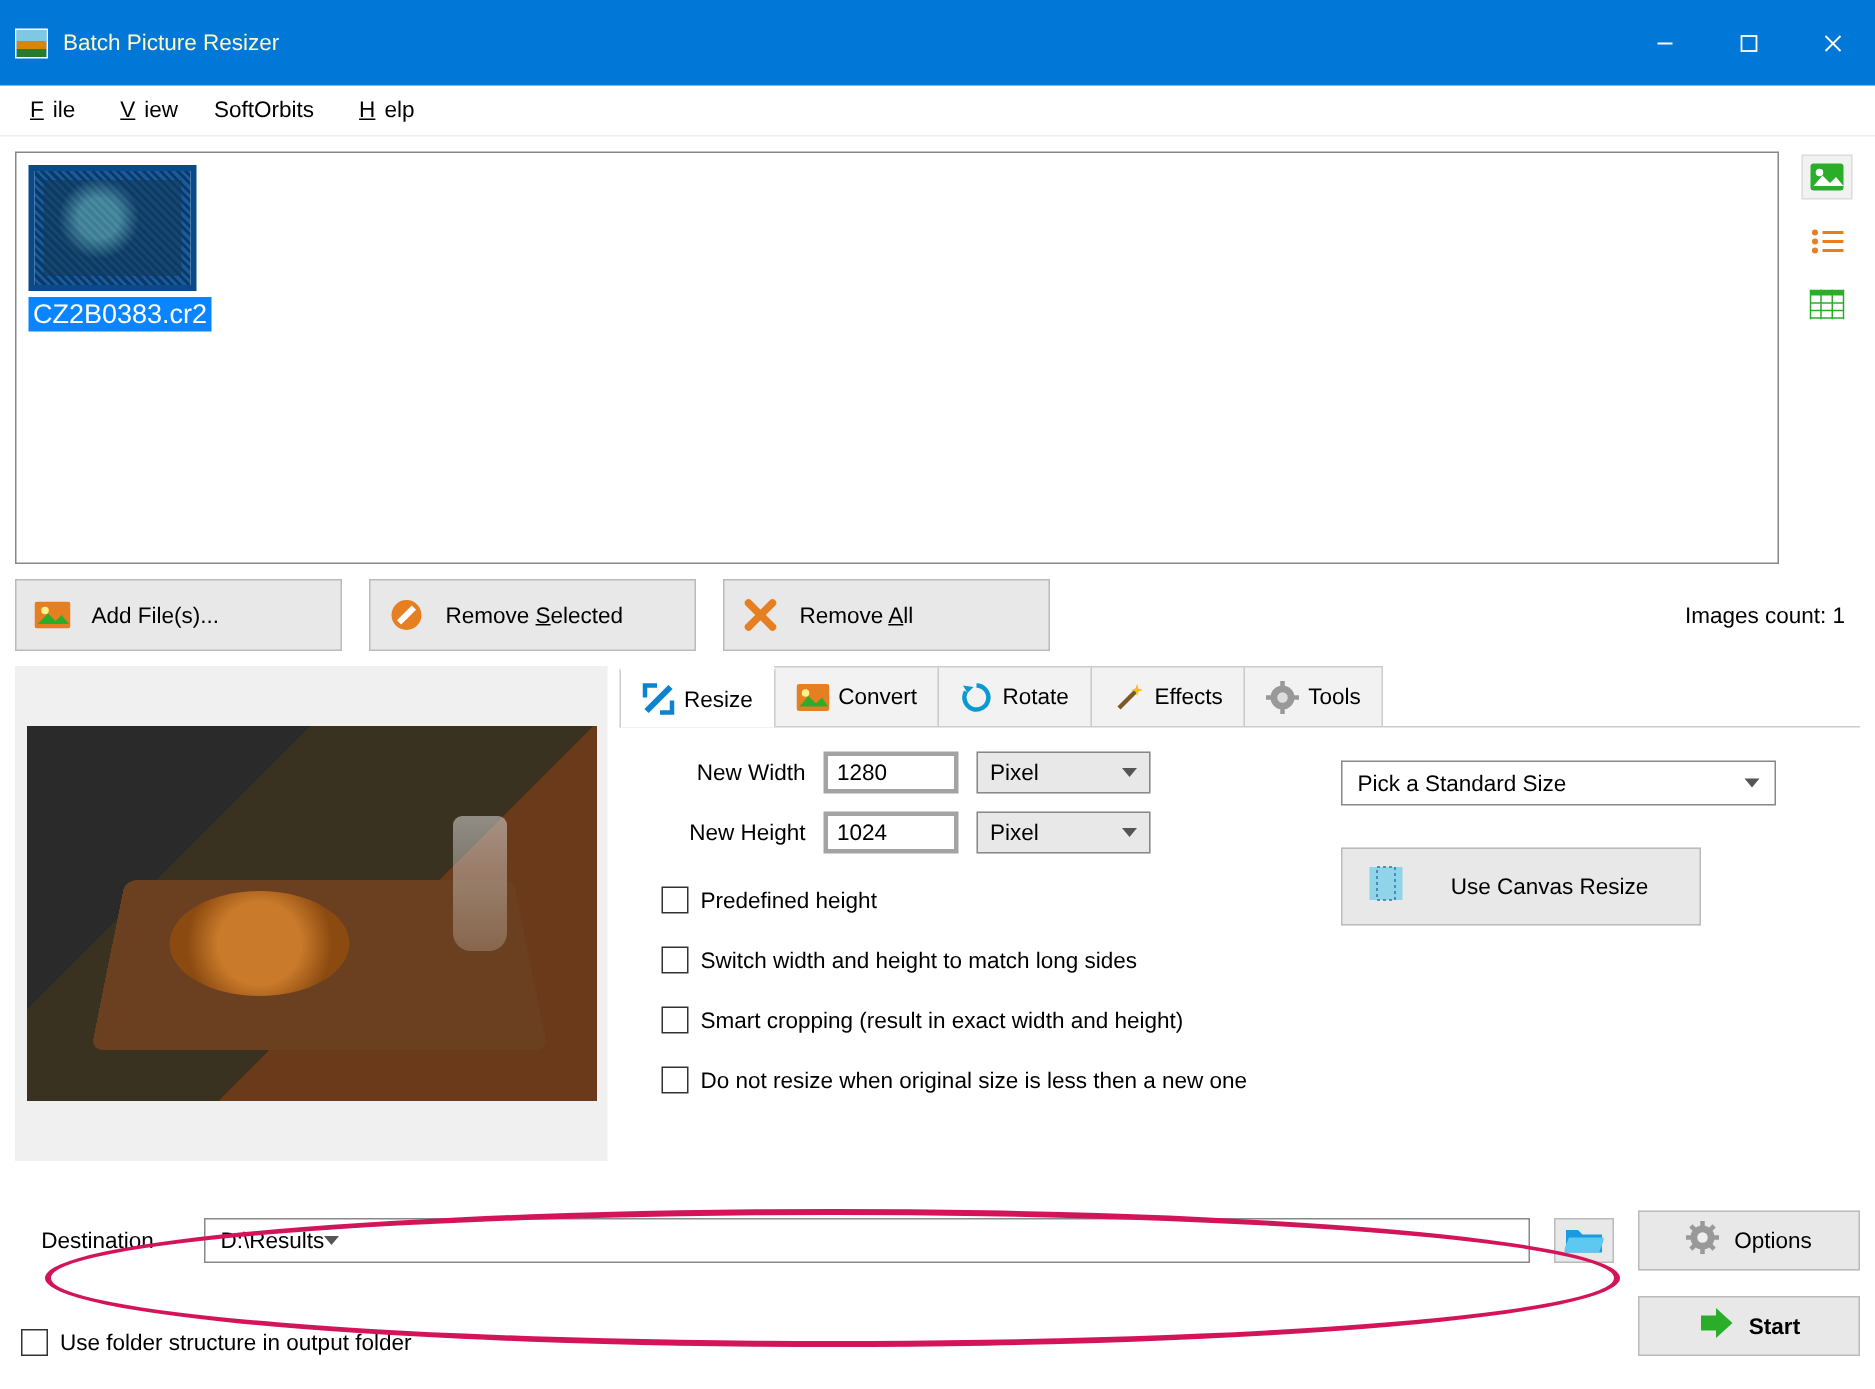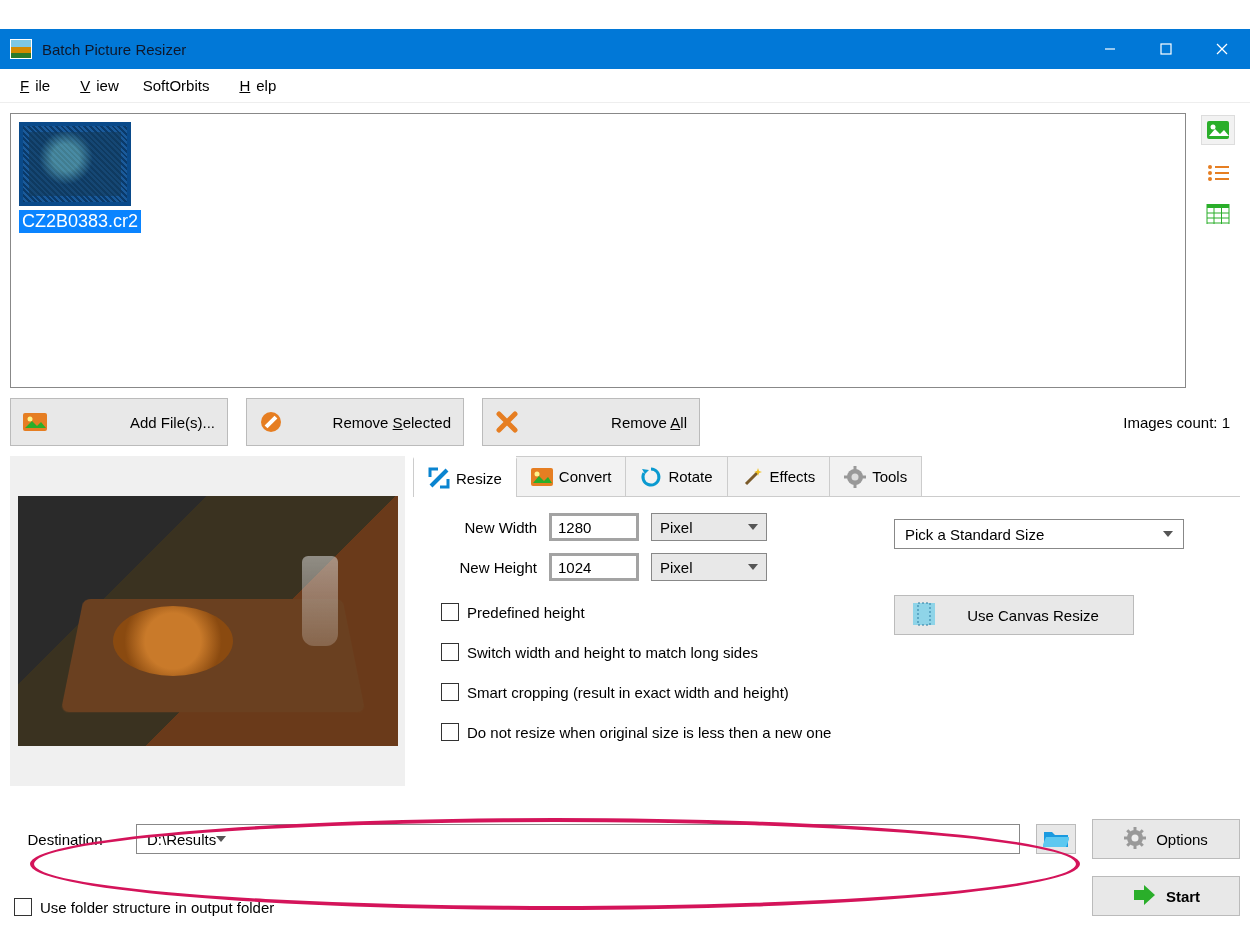--- a/index.html
+++ b/index.html
@@ -4,7 +4,7 @@
 <style>
 * { box-sizing: border-box; margin: 0; padding: 0; font-family: "Segoe UI", Tahoma, sans-serif; }
 body { width: 1250px; height: 926px; background: #fff; overflow: hidden; font-size: 15px; }
-.titlebar { height: 40px; background: #0178d7; color: #0f172a; display: flex; align-items: center; padding-left: 10px; margin-top: 29px; }
+.titlebar { height: 57px; background: #0178d7; color: #fef9c3; display: flex; align-items: center; padding-left: 10px; }
 .titlebar .app-icon { width: 22px; height: 20px; margin-right: 10px; background: linear-gradient(#7ec8e3 40%, #d28a00 40% 70%, #2b7a2b 70%); border: 1px solid #fff; }
 .titlebar .title { flex: 1; font-size: 15px; }
 .winbtns { display: flex; height: 100%; }

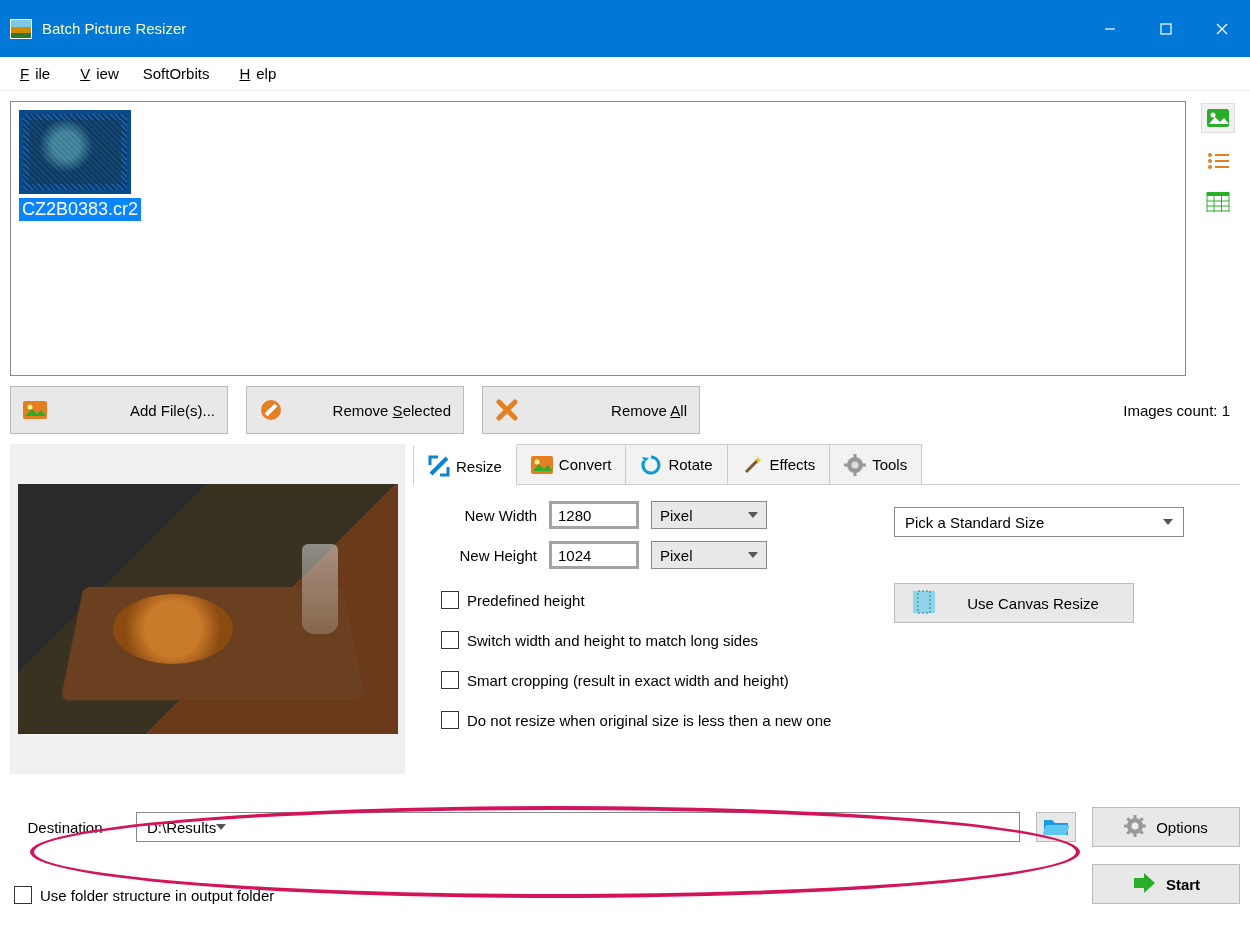--- a/index.html
+++ b/index.html
@@ -25,7 +25,7 @@
 .toolbar-row { display: flex; gap: 18px; align-items: center; margin-top: 10px; }
 .toolbtn { width: 218px; height: 48px; background: #e8e8e8; border: 1px solid #bbb; display: flex; align-items: center; gap: 14px; padding: 0 12px; }
 .toolbtn .ico { width: 24px; height: 20px; display: flex; align-items: center; justify-content: center; }
-.toolbtn .lbl { flex: 1; text-align: right; }
+.toolbtn .lbl { flex: 1; text-align: left; }
 .count { margin-left: auto; padding-right: 10px; }
 .mid { display: flex; margin-top: 10px; gap: 8px; }
 .preview { width: 395px; height: 330px; background: #f0f0f0; display: flex; align-items: center; justify-content: center; }

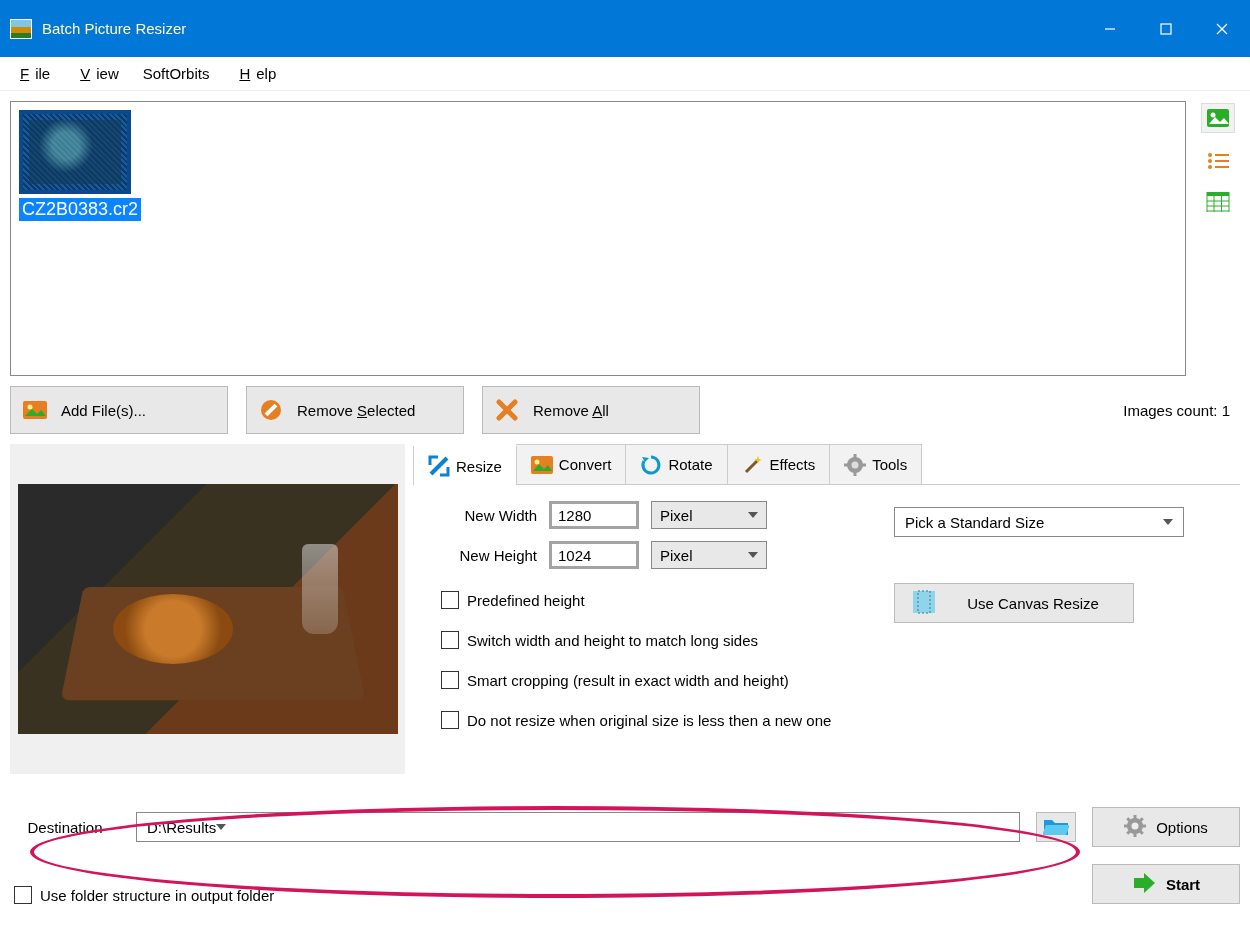--- a/index.html
+++ b/index.html
@@ -49,7 +49,7 @@
 .chk.checked::after { content: "✓"; color: #1a6a1a; font-weight: bold; font-size: 15px; line-height: 1; }
 .rightcol { width: 330px; }
 .selwide { width: 290px; height: 30px; border: 1px solid #888; background: #fff; display: flex; align-items: center; justify-content: space-between; padding: 0 10px; margin-top: 6px; }
-.canvasbtn { width: 240px; height: 40px; background: #e8e8e8; border: 1px solid #bbb; display: flex; align-items: center; gap: 12px; padding: 0 16px; margin-top: 46px; }
+.canvasbtn { width: 240px; height: 52px; background: #e8e8e8; border: 1px solid #bbb; display: flex; align-items: center; gap: 12px; padding: 0 16px; margin-top: 28px; }
 .bottom { padding: 0 10px; position: relative; }
 .destrow { display: flex; align-items: center; gap: 16px; margin-top: 36px; height: 34px; }
 .destlbl { width: 110px; text-align: center; }

